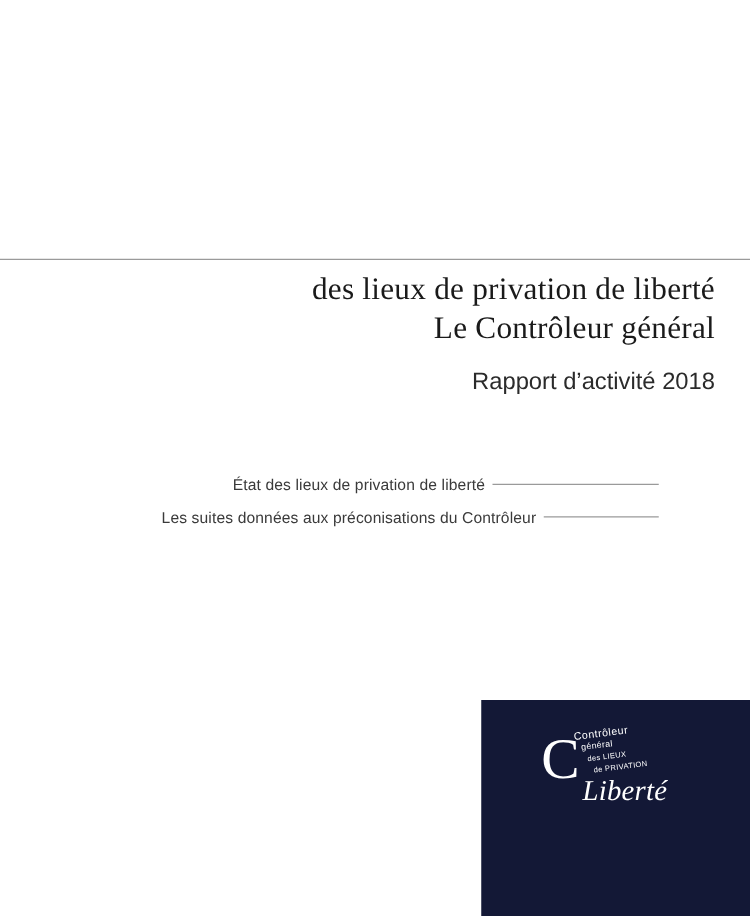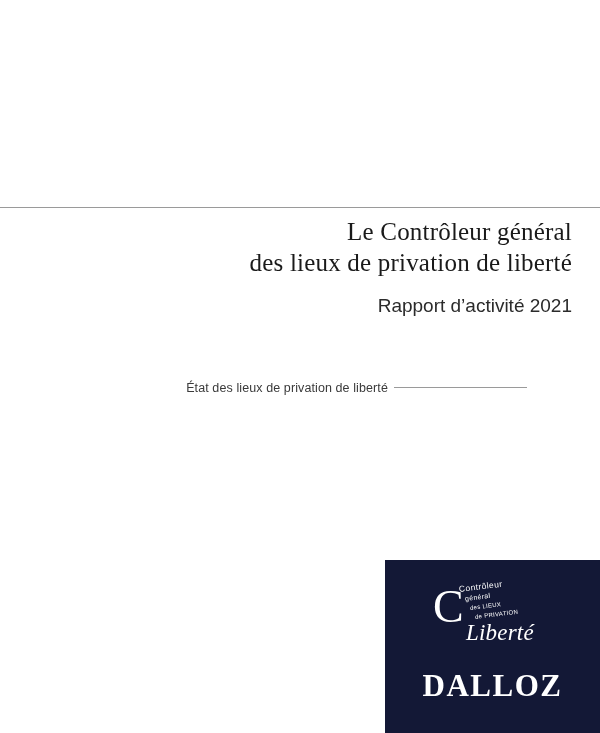--- a/index.html
+++ b/index.html
@@ -183,8 +183,8 @@
   <div class="top-rule"></div>
 
   <div class="title-block">
+    <div class="title-line">des lieux de privation de liberté</div>
     <div class="title-line">Le Contrôleur général</div>
-    <div class="title-line">des lieux de privation de liberté</div>
     <div class="subtitle">Rapport d’activité 2021</div>
   </div>
 

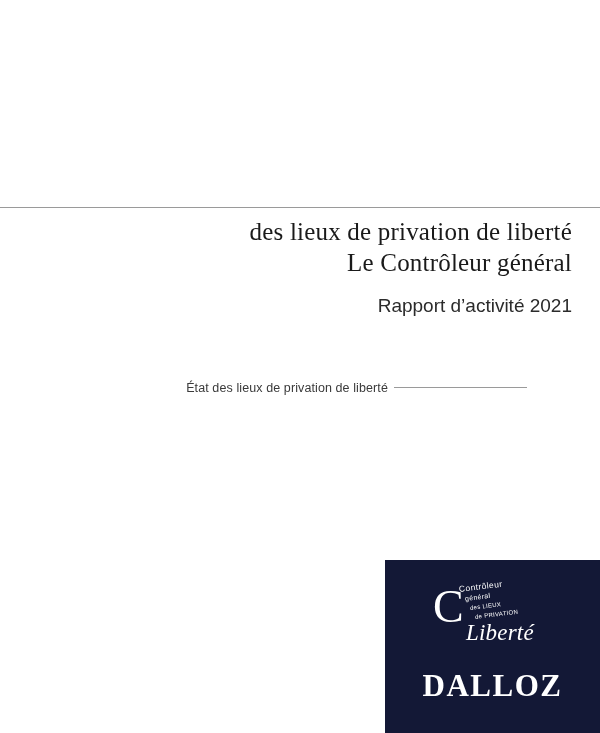--- a/index.html
+++ b/index.html
@@ -185,7 +185,7 @@
   <div class="title-block">
     <div class="title-line">des lieux de privation de liberté</div>
     <div class="title-line">Le Contrôleur général</div>
-    <div class="subtitle">Rapport d’activité 2021</div>
+    <div class="subtitle">Rapport d’activité 2018</div>
   </div>
 
   <div class="contents">

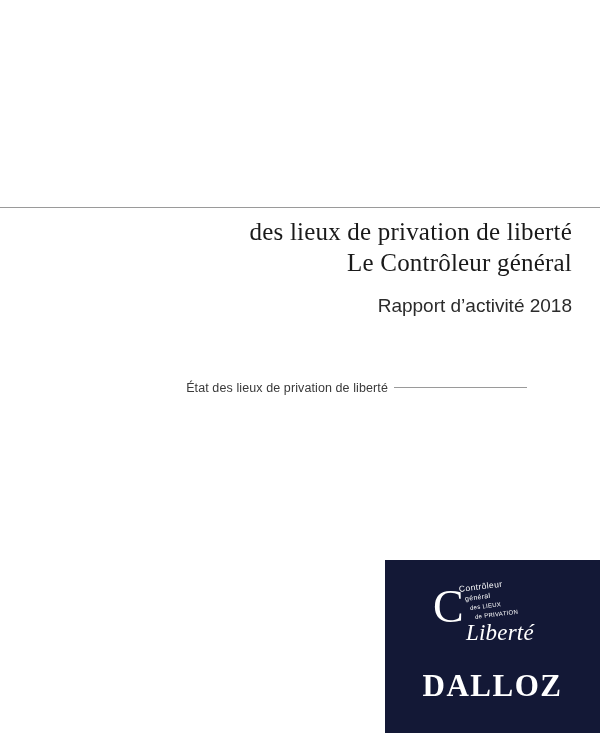--- a/index.html
+++ b/index.html
@@ -192,6 +192,10 @@
     <div class="contents-row">
       <span class="contents-label">État des lieux de privation de liberté</span>
       <span class="contents-rule rule-1"></span>
+    </div>
+    <div class="contents-row">
+      <span class="contents-label">Les suites données aux préconisations du Contrôleur</span>
+      <span class="contents-rule rule-2"></span>
     </div>
   </div>
 

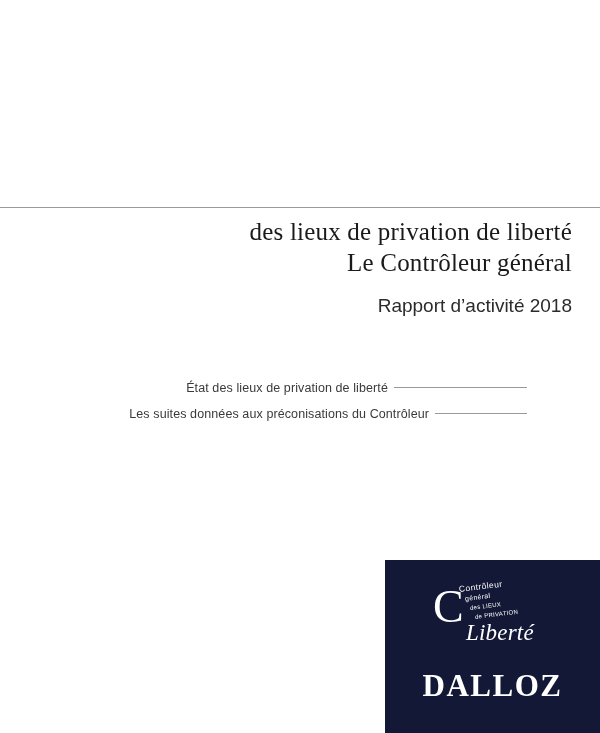--- a/index.html
+++ b/index.html
@@ -210,7 +210,6 @@
       <div class="emblem-text emblem-l5">Liberté</div>
     </div>
 
-    <div class="dalloz">DALLOZ</div>
   </div>
 
 </div>

